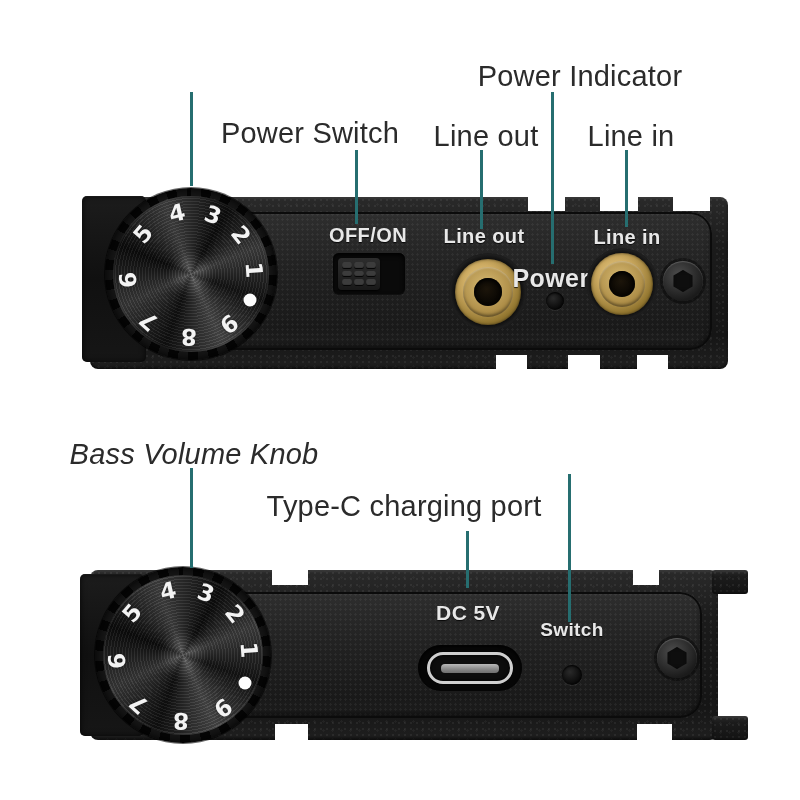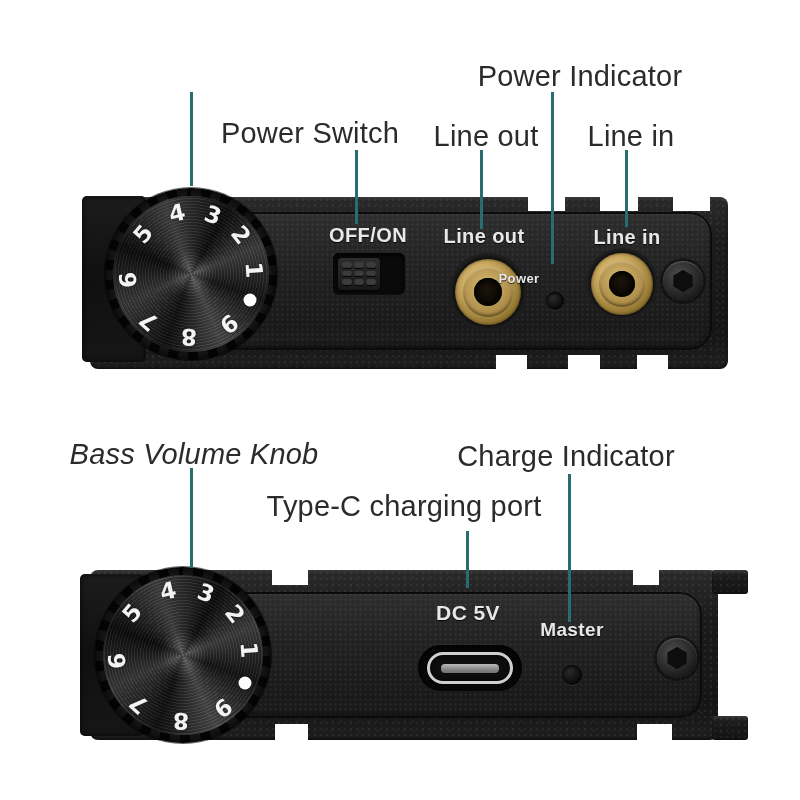--- a/index.html
+++ b/index.html
@@ -138,7 +138,7 @@
     <div class="circ jack-face" style="left:463px;top:267px;width:50px;height:50px;"></div>
     <div class="circ jack-hole" style="left:474px;top:278px;width:28px;height:28px;"></div>
 
-    <span class="ptext" style="left:519px;top:278px;font-size:13px;">Power</span>
+    <span class="ptext" style="left:551px;top:278px;font-size:25px;">Power</span>
     <div class="circ led" style="left:546px;top:292px;width:18px;height:18px;"></div>
 
     <span class="ptext" style="left:627px;top:237px;font-size:20px;">Line in</span>

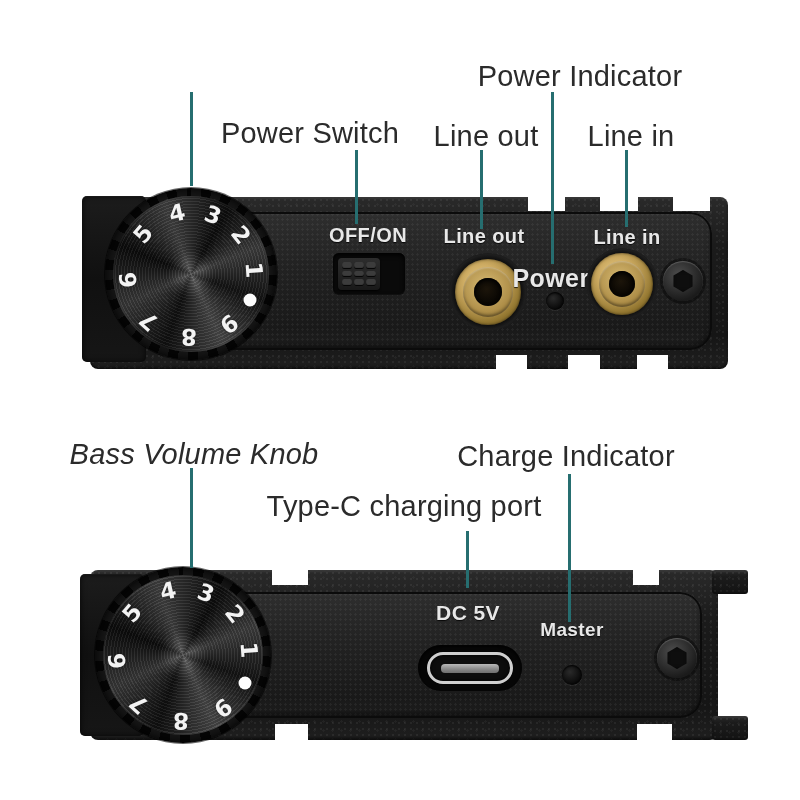--- a/index.html
+++ b/index.html
@@ -205,7 +205,6 @@
   <div class="label" style="left:486px;top:121px;">Line out</div>
   <div class="label" style="left:631px;top:121px;">Line in</div>
   <div class="label" style="left:194px;top:439px;font-style:italic;">Bass Volume Knob</div>
-  <div class="label" style="left:566px;top:441px;">Charge Indicator</div>
   <div class="label" style="left:404px;top:491px;">Type-C charging port</div>
 
 </div>

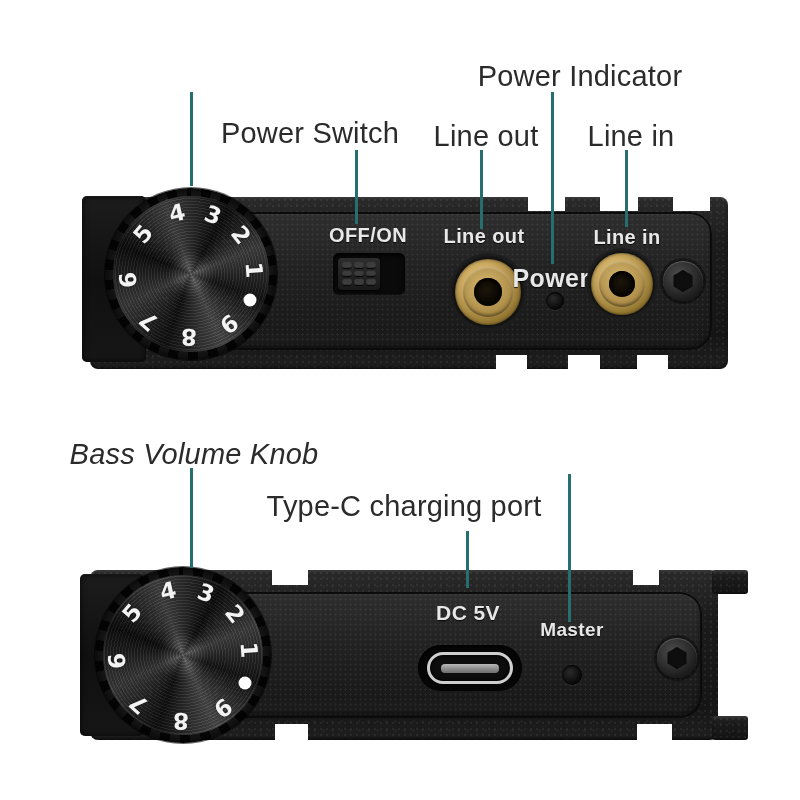--- a/index.html
+++ b/index.html
@@ -184,7 +184,7 @@
     <div class="usb-metal" style="left:427px;top:652px;width:80px;height:26px;"></div>
     <div class="usb-tongue" style="left:441px;top:664px;width:58px;height:9px;"></div>
 
-    <span class="ptext" style="left:572px;top:630px;font-size:19px;">Master</span>
+    <span class="ptext" style="left:572px;top:630px;font-size:19px;">Switch</span>
     <div class="circ led" style="left:562px;top:665px;width:20px;height:20px;"></div>
 
     <div class="circ screw" style="left:657px;top:638px;width:40px;height:40px;"></div>

